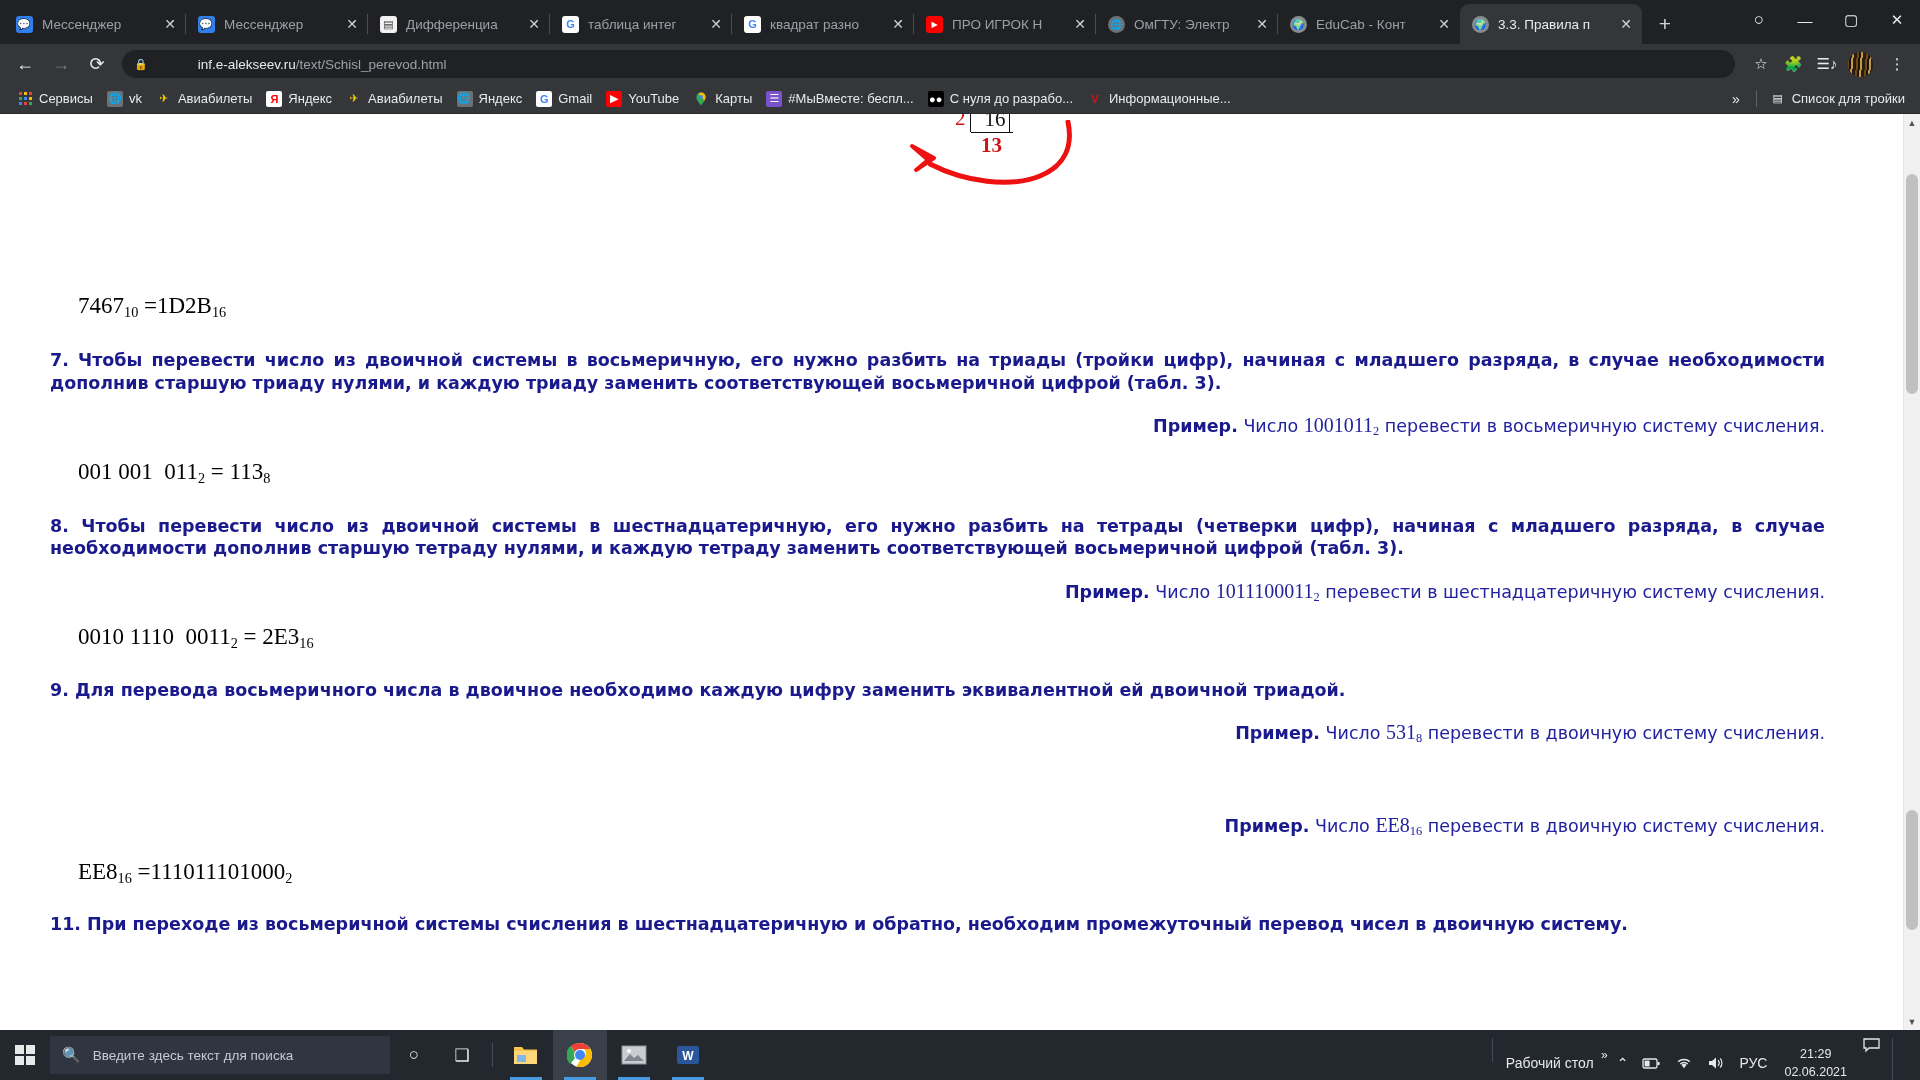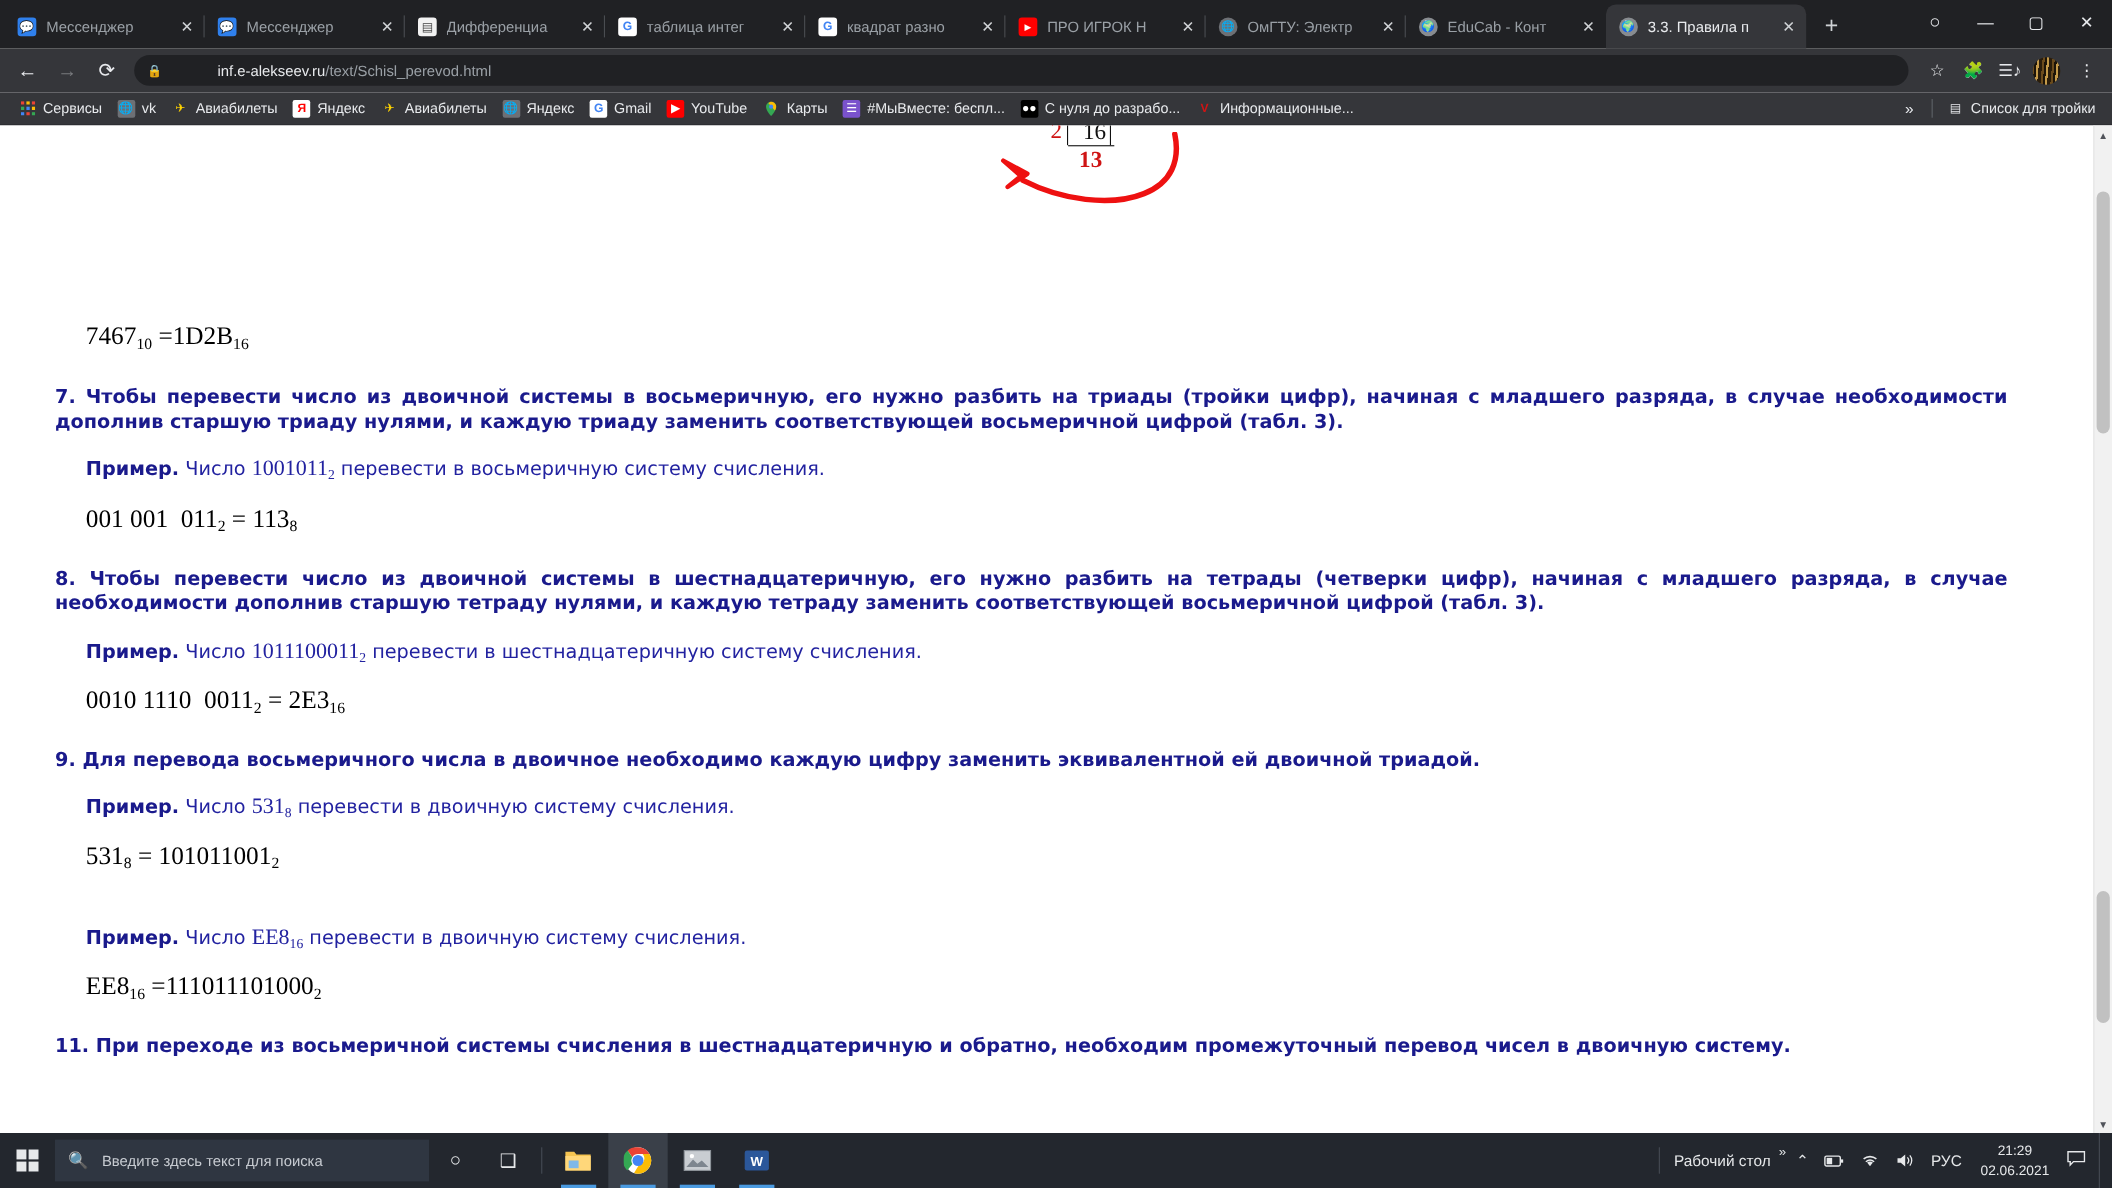--- a/index.html
+++ b/index.html
@@ -192,6 +192,7 @@
     line-height: 1.3;
     margin: 0 38px 0 78px;
     font-family: "DejaVu Sans", sans-serif;
+    text-align: right;
   }
   .example b { font-weight: bold; color: #1a1a8c; }
   .formula {

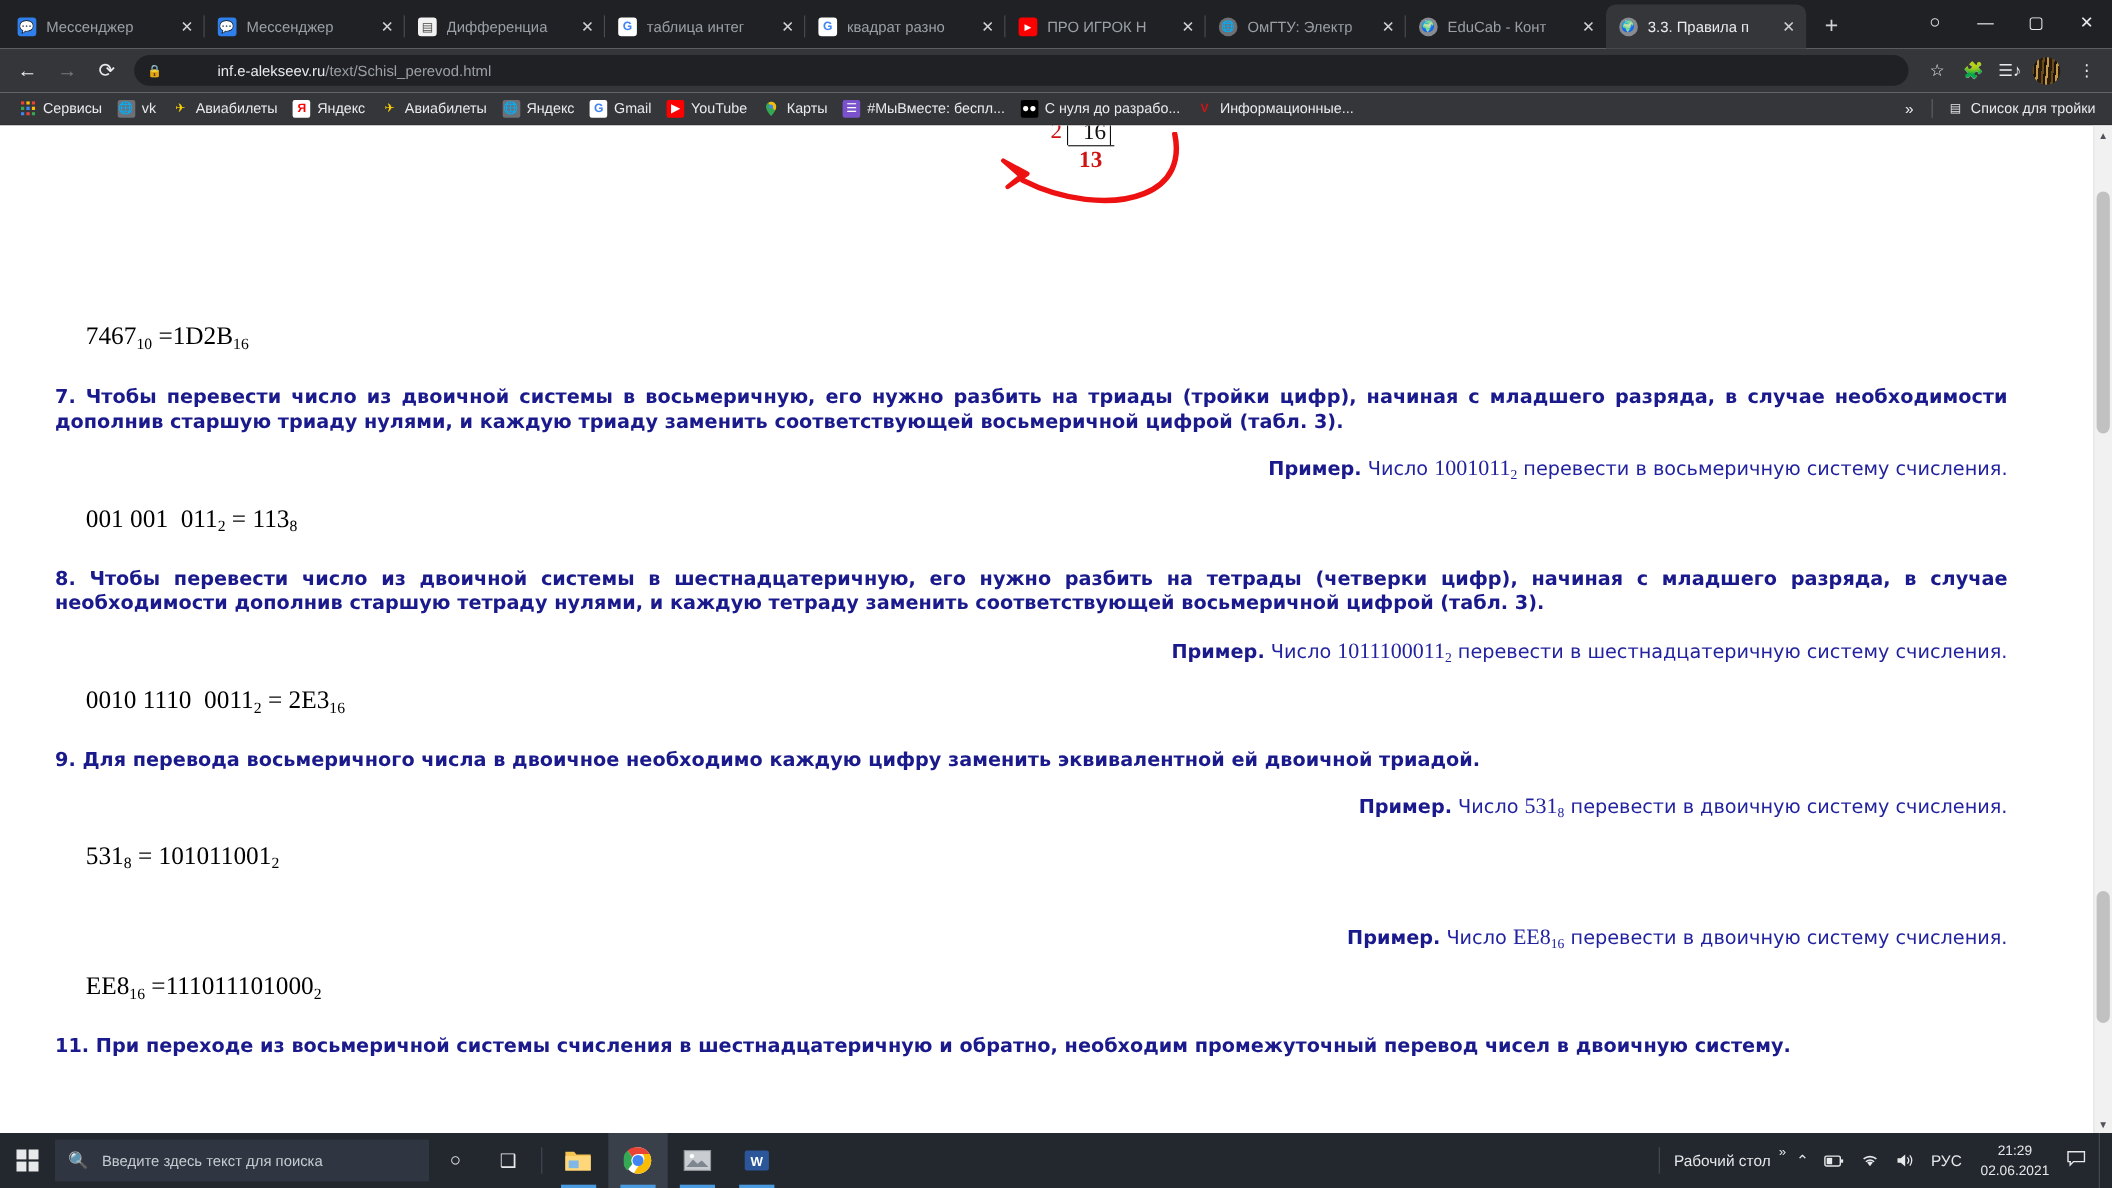--- a/index.html
+++ b/index.html
@@ -567,7 +567,6 @@
       <div style="height:18px"></div>
       <div class="example" id="e8"><b>Пример.</b><span> Число </span><span class="mini">531<sub>8</sub></span><span>  перевести в двоичную систему счисления.</span></div>
       <div style="height:20px"></div>
-      <div class="formula" id="f9">531<sub>8</sub> = 101011001<sub>2</sub></div>
       <div style="height:28px"></div>
       <div style="height:18px"></div>
       <div class="example" id="e11"><b>Пример.</b><span> Число </span><span class="mini">EE8<sub>16</sub></span><span>  перевести в двоичную систему счисления.</span></div>

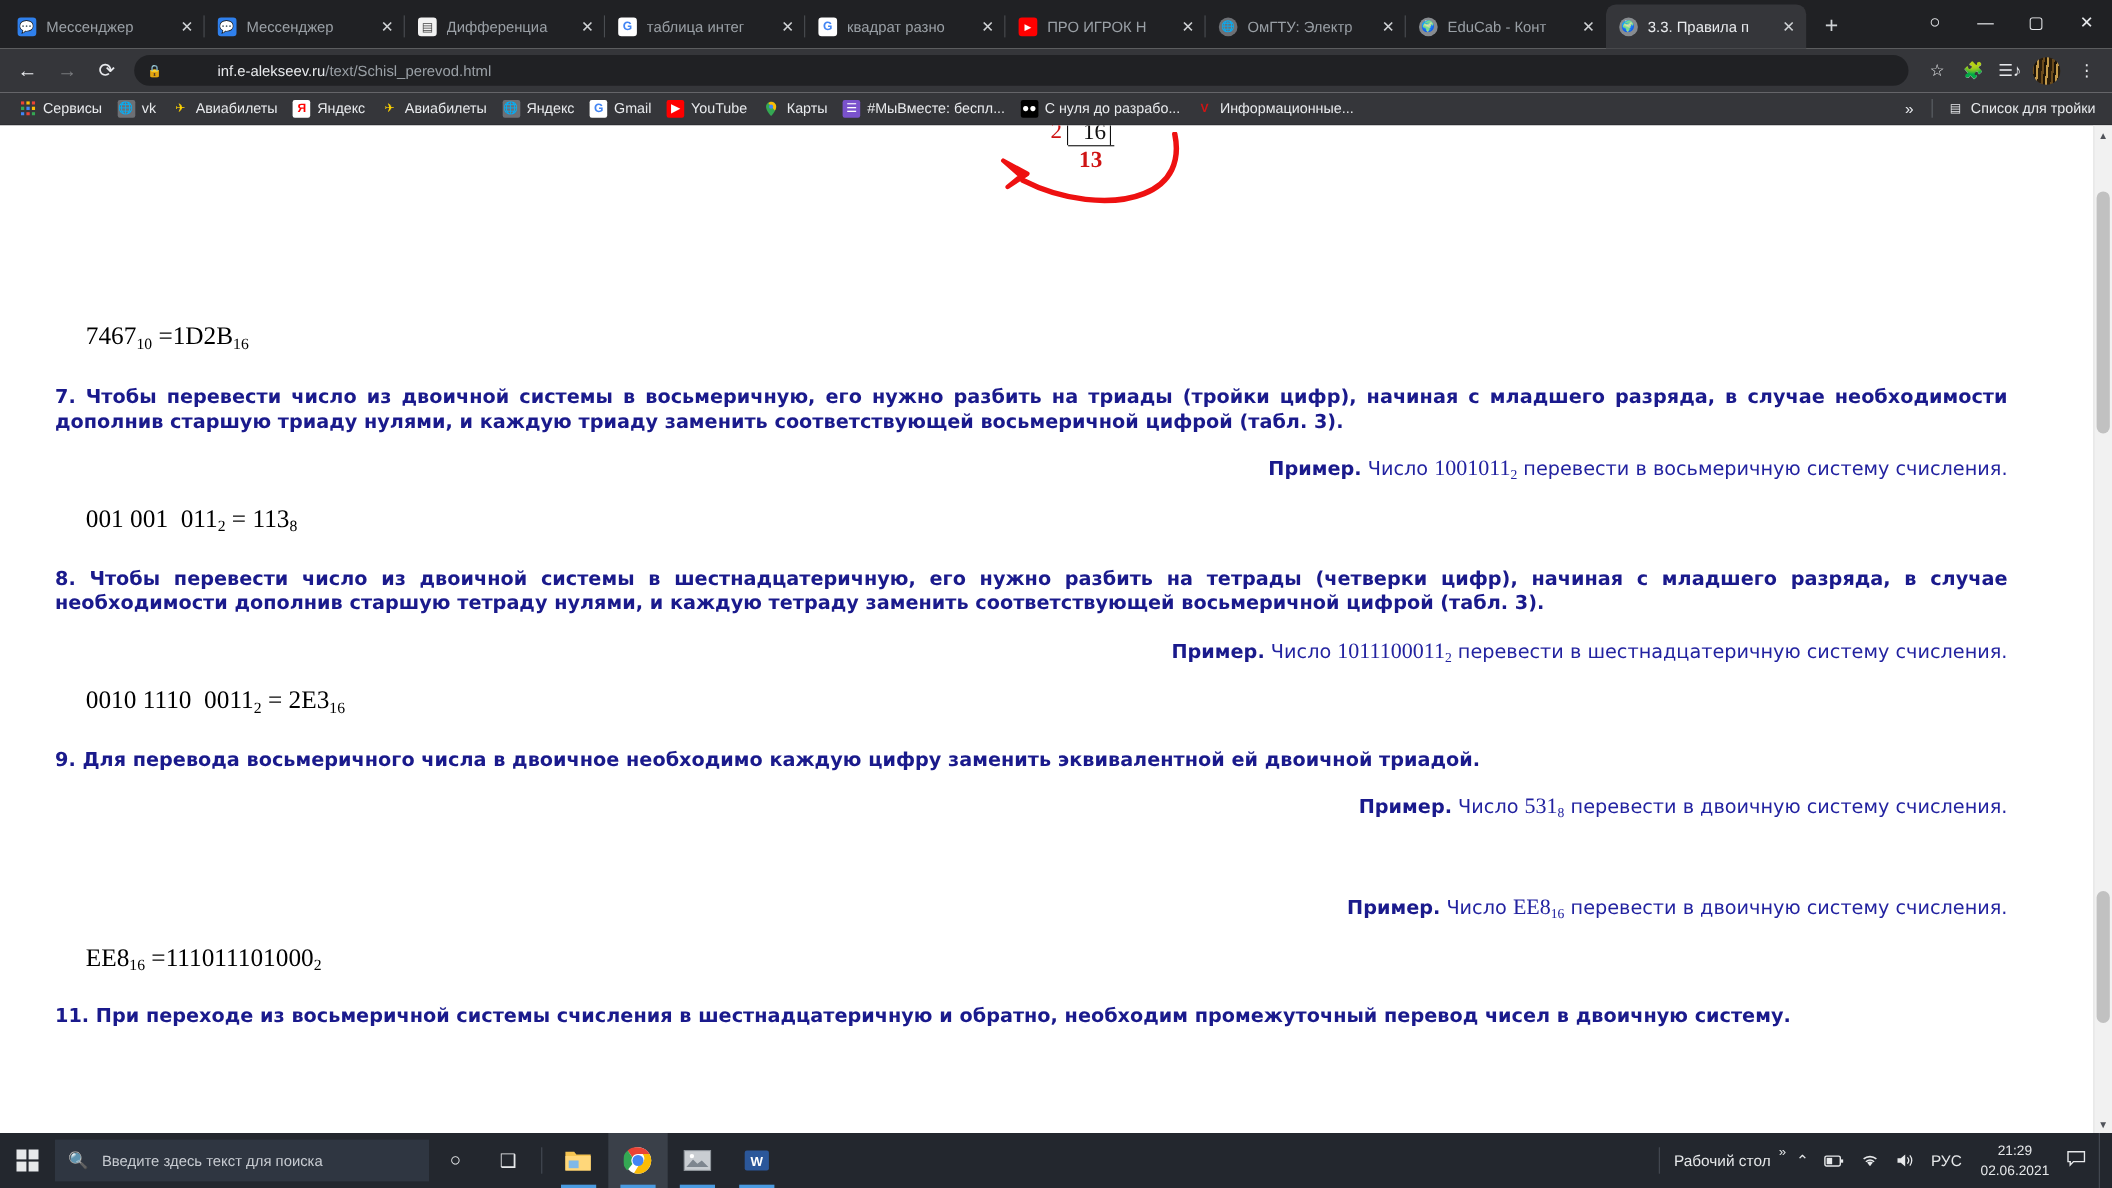--- a/index.html
+++ b/index.html
@@ -311,9 +311,9 @@
   .tbapp.active { background: #3a4049; }
   .tray {
     margin-left: auto;
-    display: flex; align-items: center;
+    display: flex; 
     height: 34px;
-    padding-right: 4px;
+    padding-right: 20px;
   }
   .tray-item {
     display: flex; align-items: center; justify-content: center;

